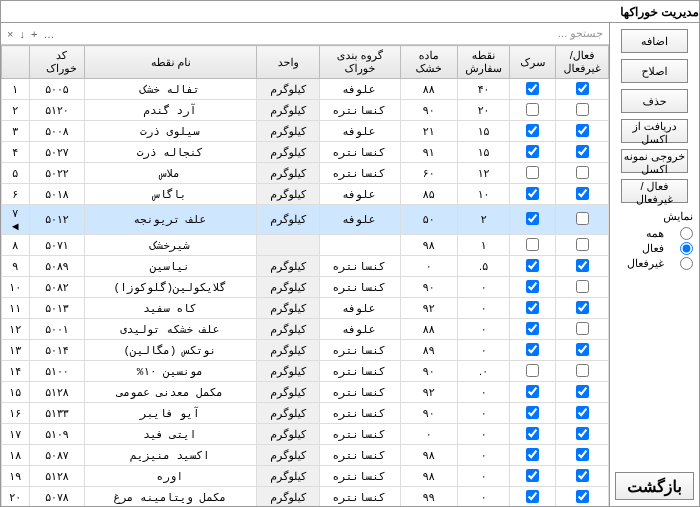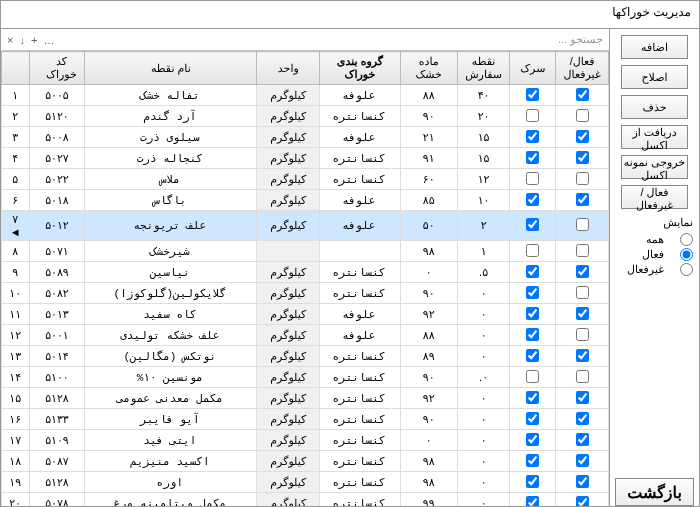--- a/index.html
+++ b/index.html
@@ -4,7 +4,7 @@
 <style>
   * { box-sizing: border-box; margin: 0; padding: 0; }
   body { font-family: Tahoma, sans-serif; font-size: 11px; background: #fff; direction: rtl; width: 700px; height: 507px; overflow: hidden; border: 1px solid #999; }
-  .title-bar { height: 28px; line-height: 22px; padding: 0 8px; border-bottom: 1px solid #999; font-weight: normal; font-size: 12px; }
+  .title-bar { height: 22px; line-height: 22px; padding: 0 0; border-bottom: 1px solid #999; font-weight: bold; font-size: 12px; }
   .main { display: flex; height: calc(100% - 22px); }
   .sidebar { width: 90px; border-left: 1px solid #999; display: flex; flex-direction: column; }
   .side-btn { height: 24px; margin: 3px 11px; border: 1px solid #888; background: linear-gradient(#fdfdfd,#ececec); font-family: inherit; font-size: 11px; cursor: pointer; }

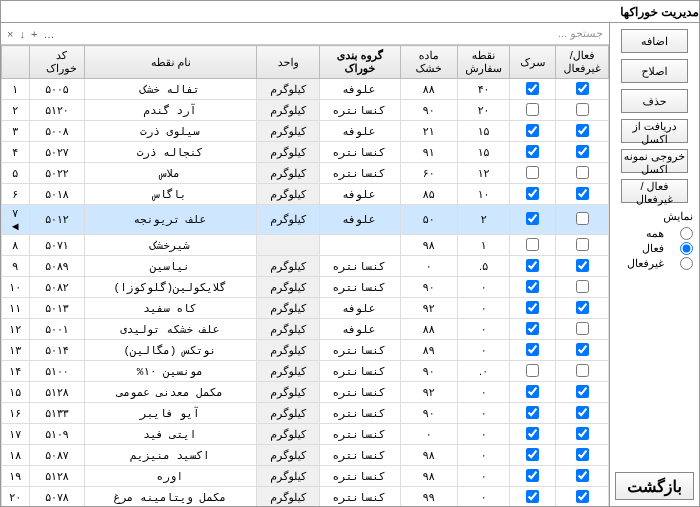--- a/index.html
+++ b/index.html
@@ -29,7 +29,7 @@
   .col-active, .col-sarak { width: 40px; }
   .col-noghte { width: 35px; }
   .col-made { width: 50px; }
-  .col-group { width: 70px; font-weight: bold; }
+  .col-group { width: 70px; }
   .col-unit { width: 55px; }
   .col-name { width: 150px; }
   .col-code { width: 45px; padding-left: 13px; }

